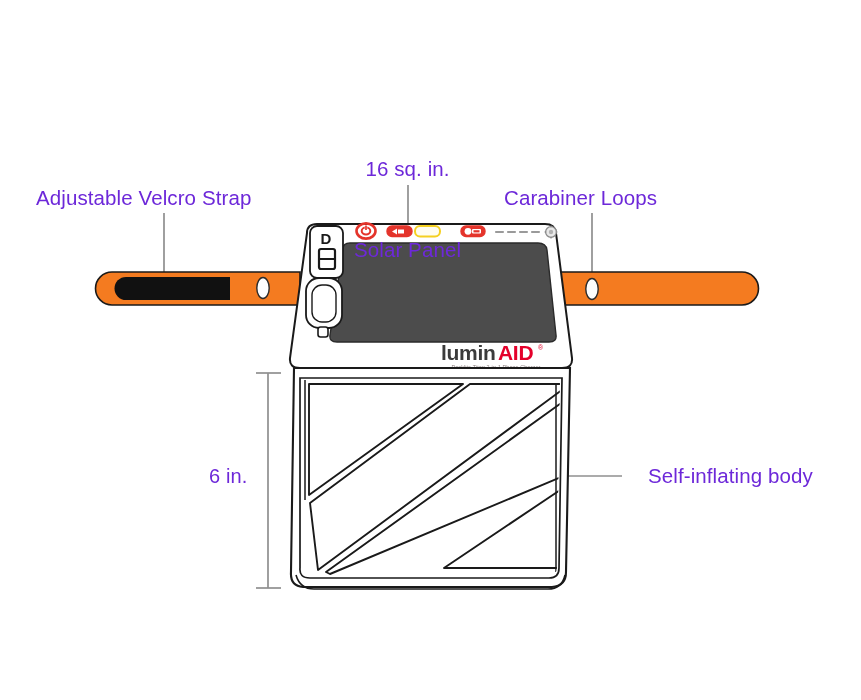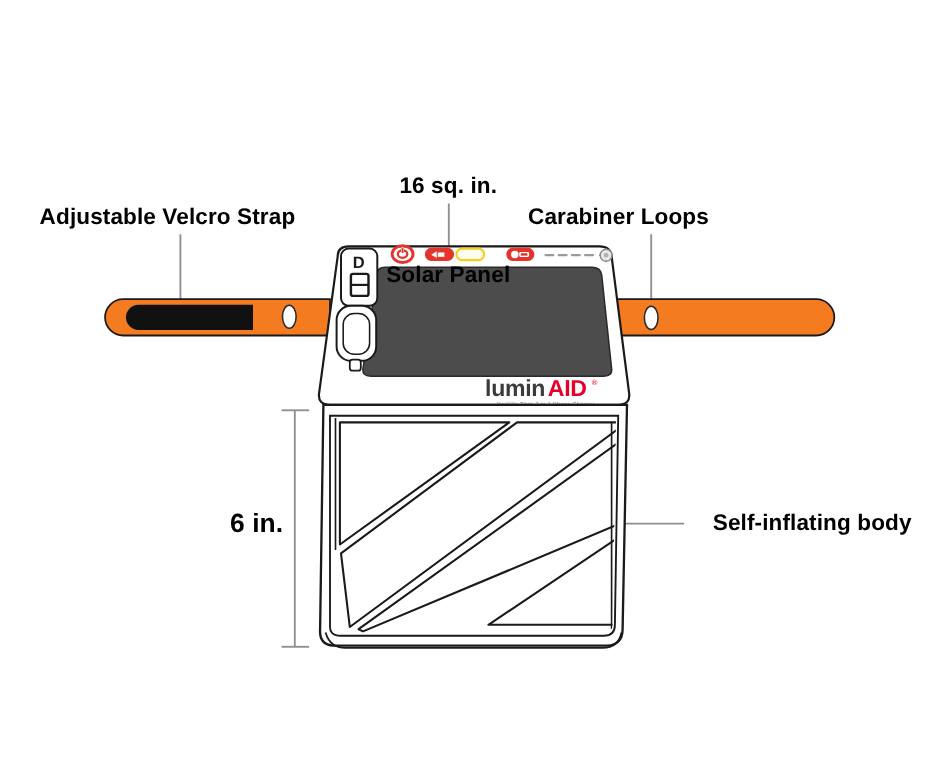--- a/index.html
+++ b/index.html
@@ -22,9 +22,9 @@
   }
   .callout {
     position: absolute;
-    color: #000000;
+    color: #6d28d9;
     font-size: 20.5px;
-    font-weight: 700;
+    font-weight: 400;
     letter-spacing: 0.1px;
     line-height: 27px;
     white-space: pre;

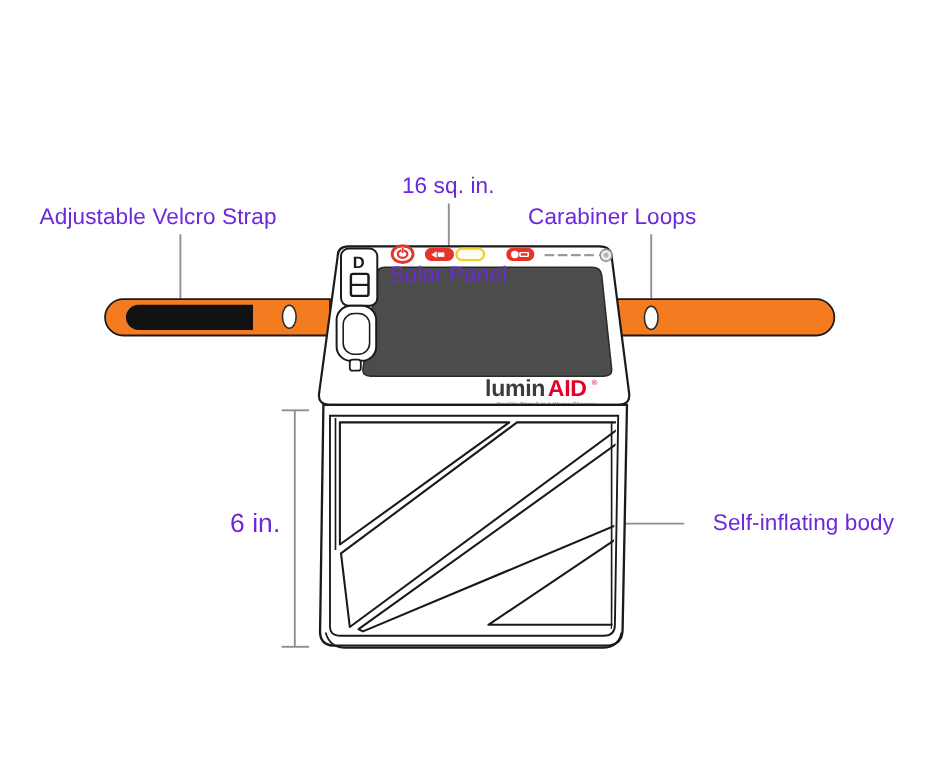--- a/index.html
+++ b/index.html
@@ -31,7 +31,7 @@
   }
   #label-velcro  { left: 36px;  top: 184px; }
   #label-solar   { left: 320px; top: 101px; text-align: center; width: 175px; }
-  #label-carab   { left: 480px; top: 184px; }
+  #label-carab   { left: 504px; top: 184px; }
   #label-body    { left: 632px; top: 462px; margin-left: 16px; }
   #label-dim     { left: 209px; top: 463px; font-size: 24px; }
   .solar-line { display: block; }

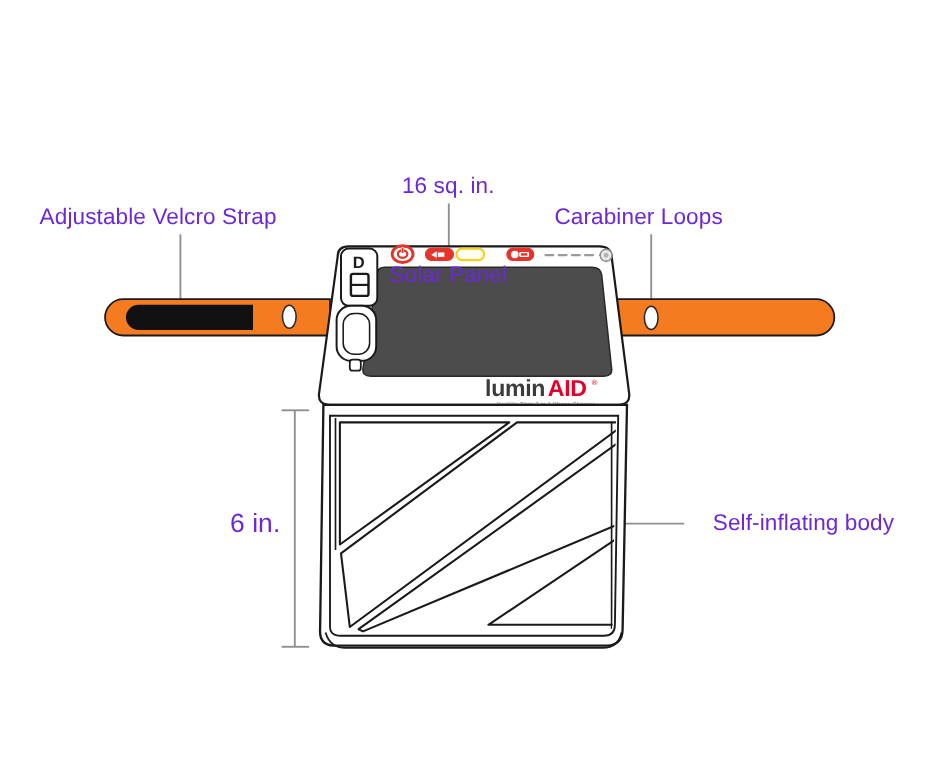--- a/index.html
+++ b/index.html
@@ -33,7 +33,7 @@
   #label-solar   { left: 320px; top: 101px; text-align: center; width: 175px; }
   #label-carab   { left: 504px; top: 184px; }
   #label-body    { left: 632px; top: 462px; margin-left: 16px; }
-  #label-dim     { left: 209px; top: 463px; font-size: 24px; }
+  #label-dim     { left: 209px; top: 463px; font-size: 20px; }
   .solar-line { display: block; }
 </style>
 </head>

